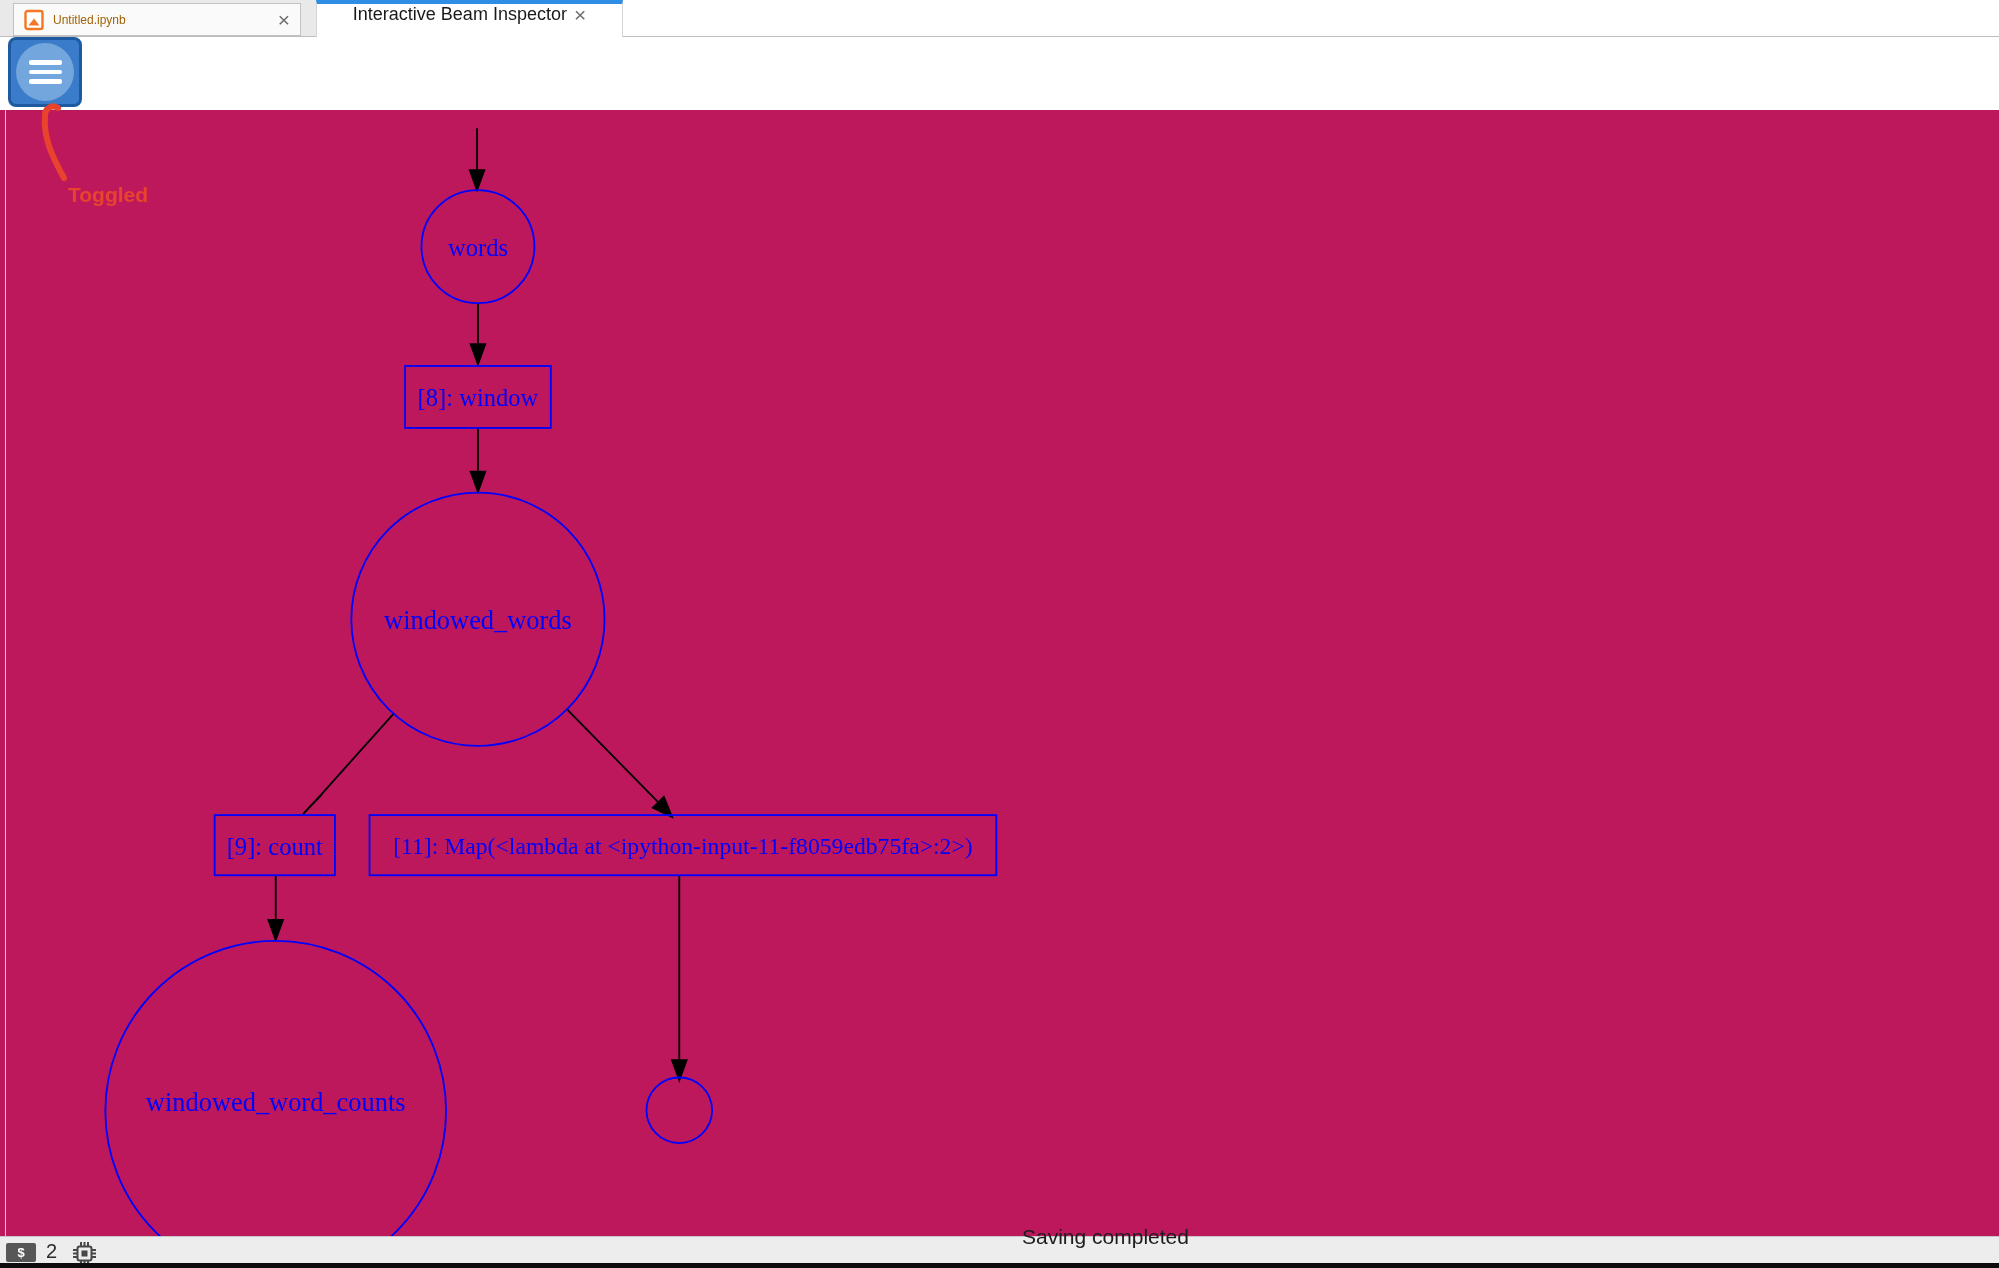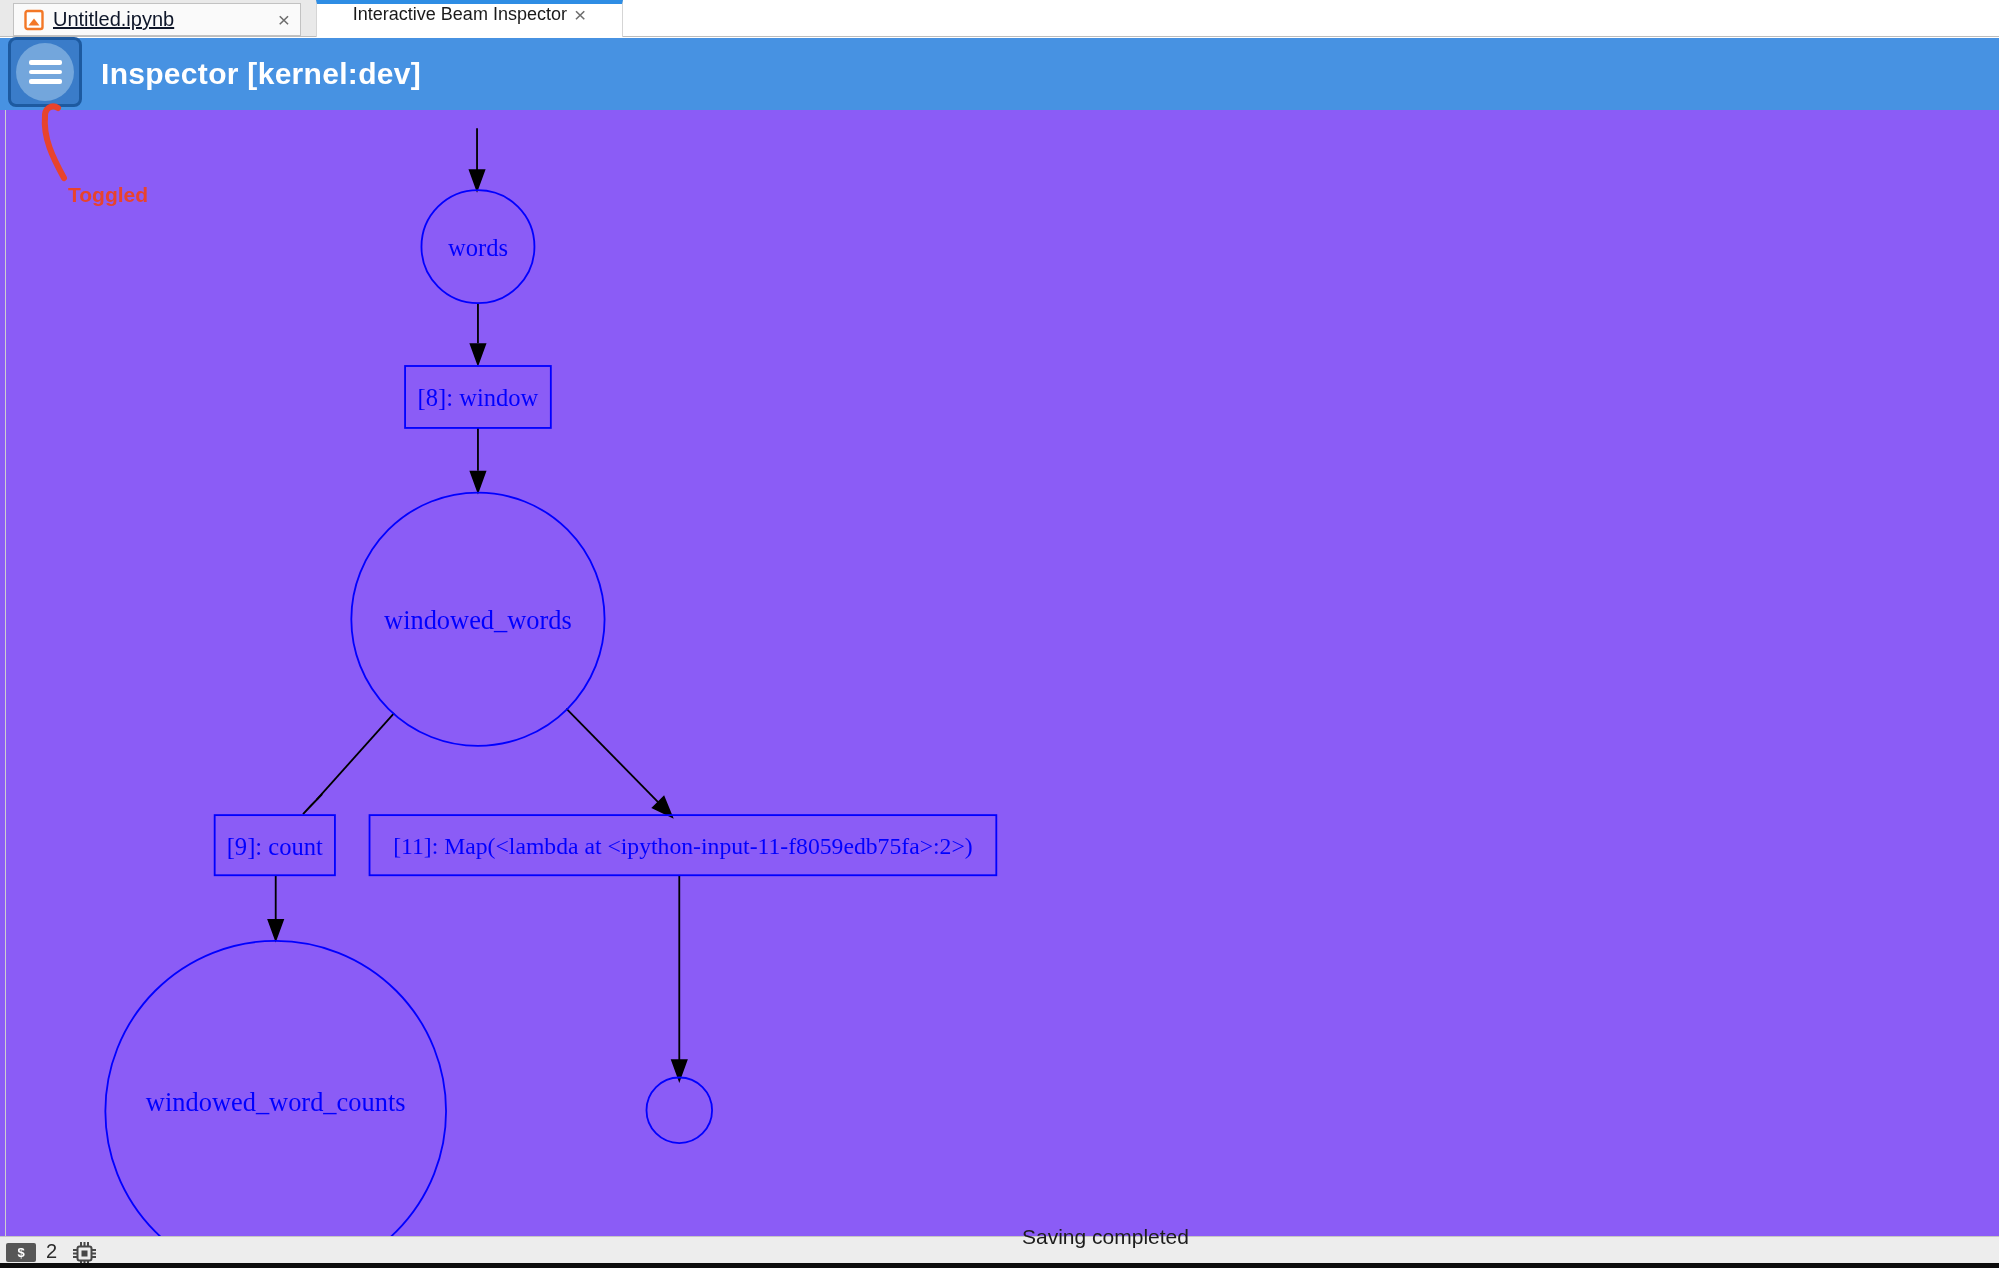--- a/index.html
+++ b/index.html
@@ -14,7 +14,7 @@
     position:absolute;left:13px;top:3px;width:288px;height:33px;background:#fafafa;
     border:1px solid #c2c2c2;box-sizing:border-box;display:flex;align-items:center;padding:0 10px;gap:9px;
   }
-  .tab-inactive .tab-label{flex:1;font-size:20px;color:#0f172a;white-space:nowrap;overflow:hidden;text-decoration:underline;}
+  .tab-inactive .tab-label{flex:1;font-size:12px;color:#a16207;white-space:nowrap;overflow:hidden;}
   .tab-active{
     position:absolute;left:316px;top:0;width:307px;height:37px;background:#ffffff;
     border-top:4px solid #2e8de4;border-left:1px solid #d5d5d5;border-right:1px solid #d5d5d5;

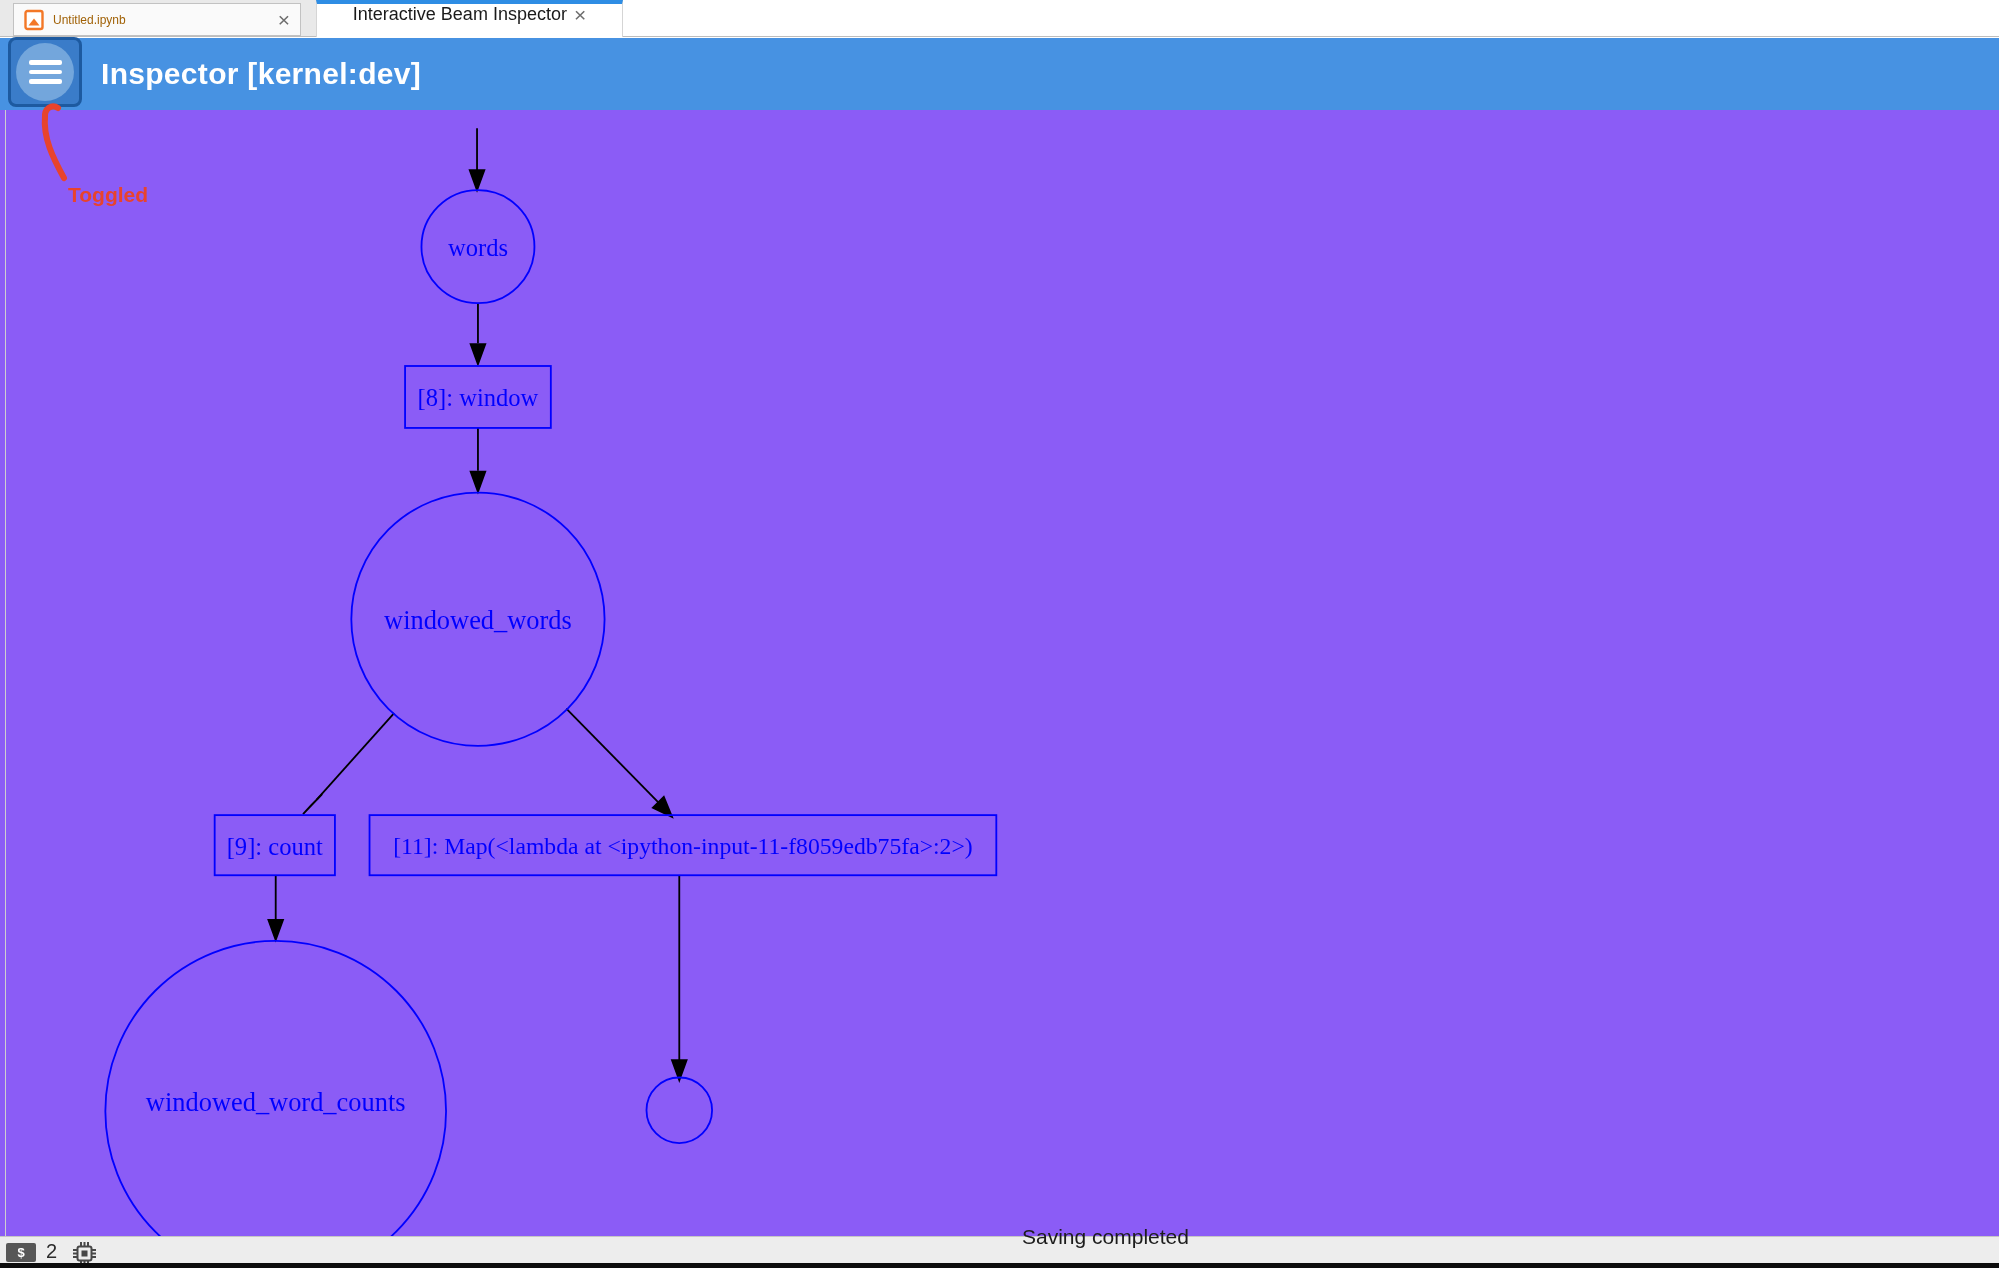--- a/index.html
+++ b/index.html
@@ -73,9 +73,6 @@
     <span class="tab-close">×</span>
   </div>
 
-  <div class="appbar">
-    <span class="appbar-title">Inspector [kernel:dev]</span>
-  </div>
 
   <div class="menu-btn">
     <div class="menu-circle">

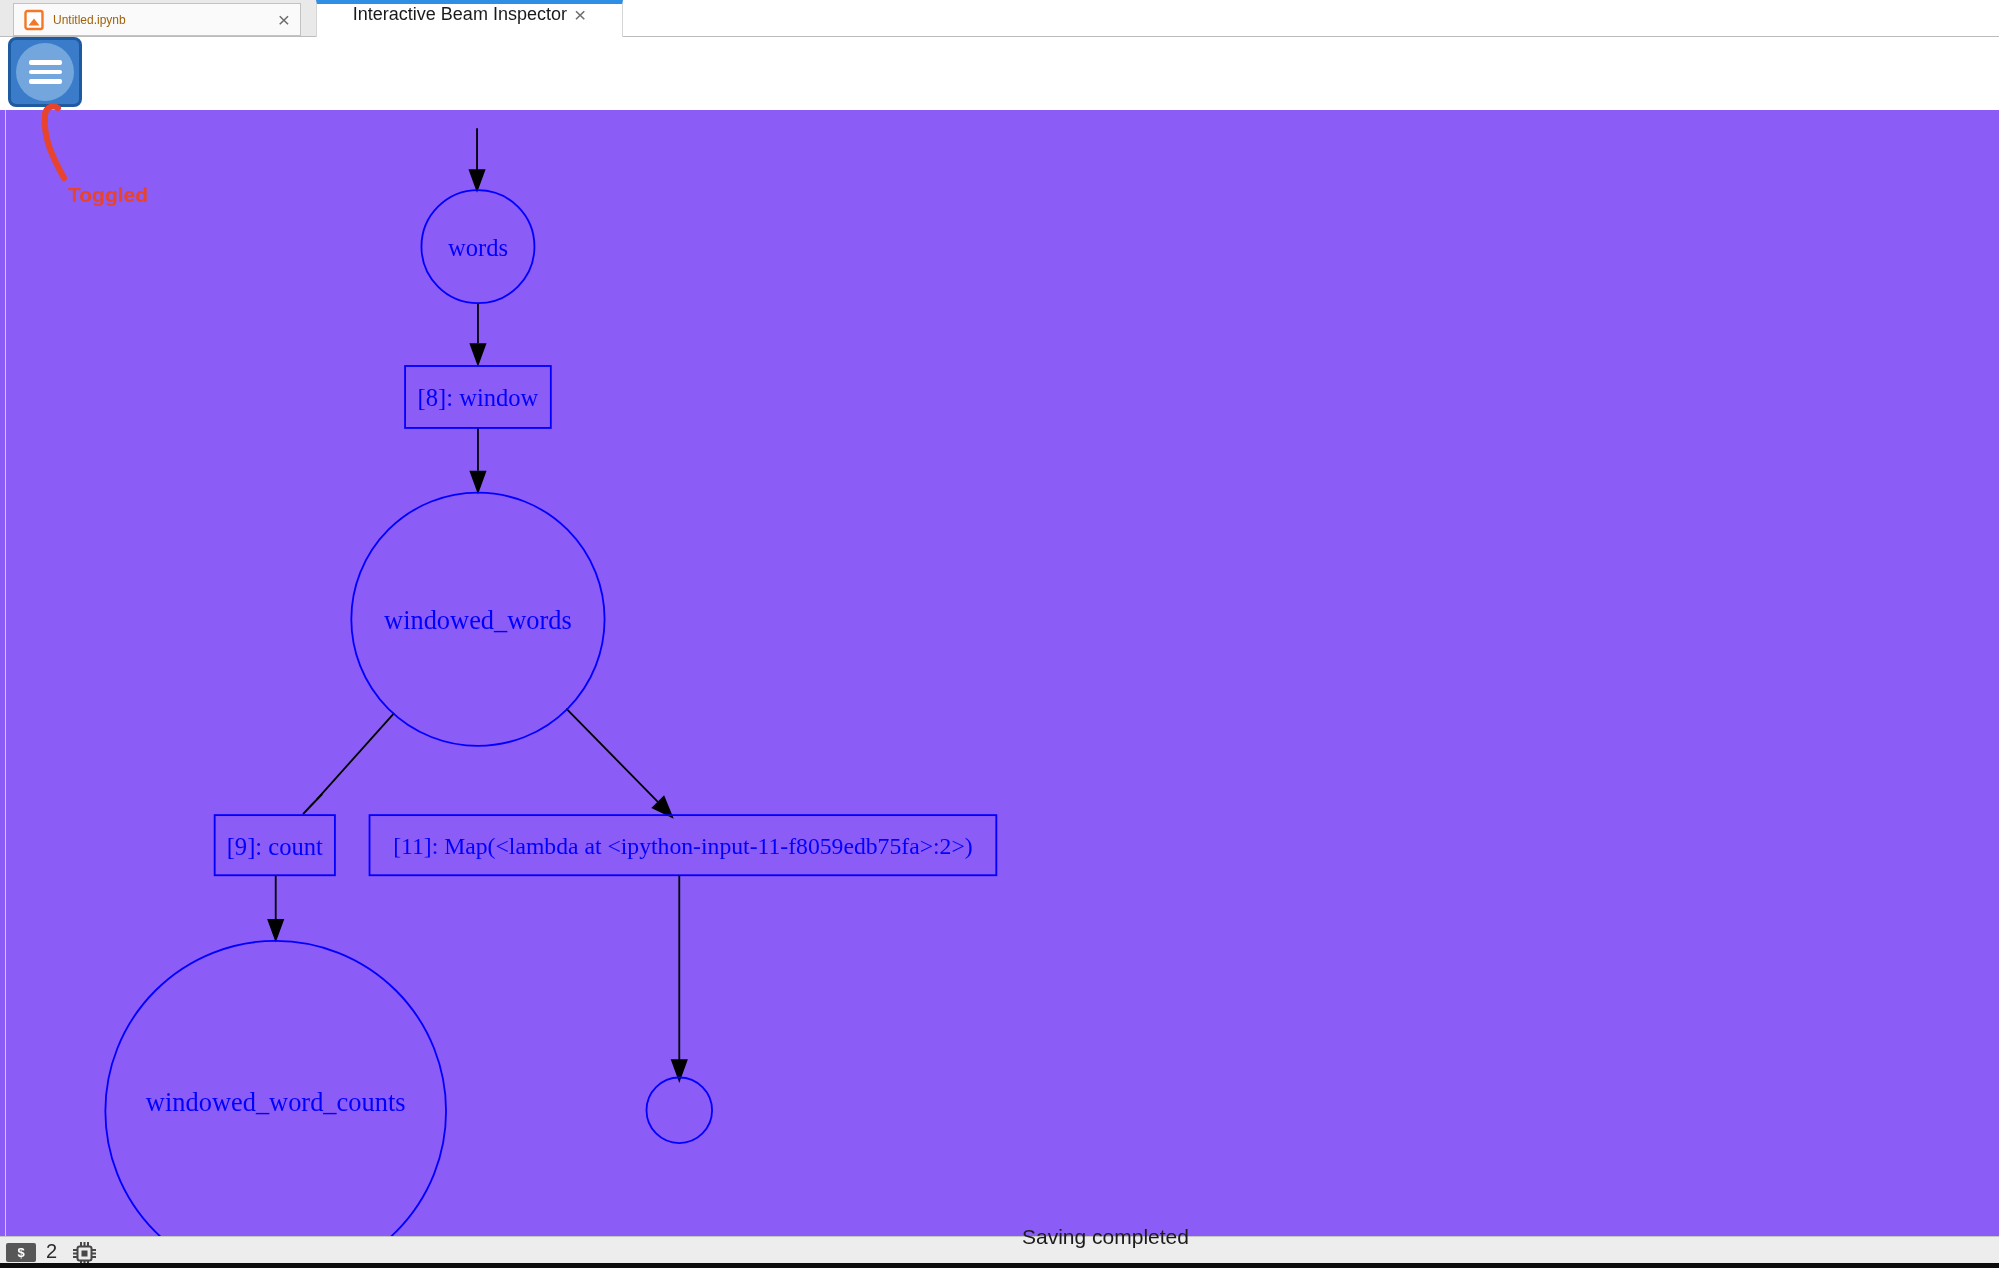--- a/index.html
+++ b/index.html
@@ -36,7 +36,7 @@
   .annotation-label{position:absolute;left:68px;top:183px;color:#e8432d;font-size:21px;font-weight:700;}
   .annotation-arrow{position:absolute;left:0;top:0;pointer-events:none;}
   
-  .graph-wrap{position:absolute;left:0;top:110px;width:1999px;height:1126px;overflow:hidden;background:#8b5cf6;}
+  .graph-wrap{position:absolute;left:0;top:110px;width:1999px;height:1126px;overflow:hidden;background:#be185d;}
   .panel-left-border{position:absolute;left:5px;top:110px;width:1px;height:1126px;background:#cfcfcf;}
   .graph-node-text{font-family:"Liberation Serif","DejaVu Serif",serif;fill:#0000ff;}
   

